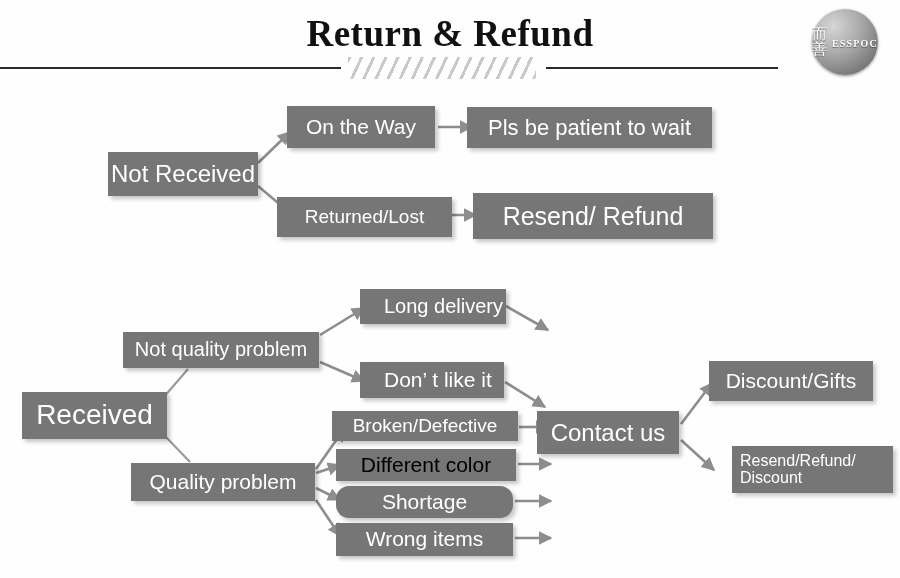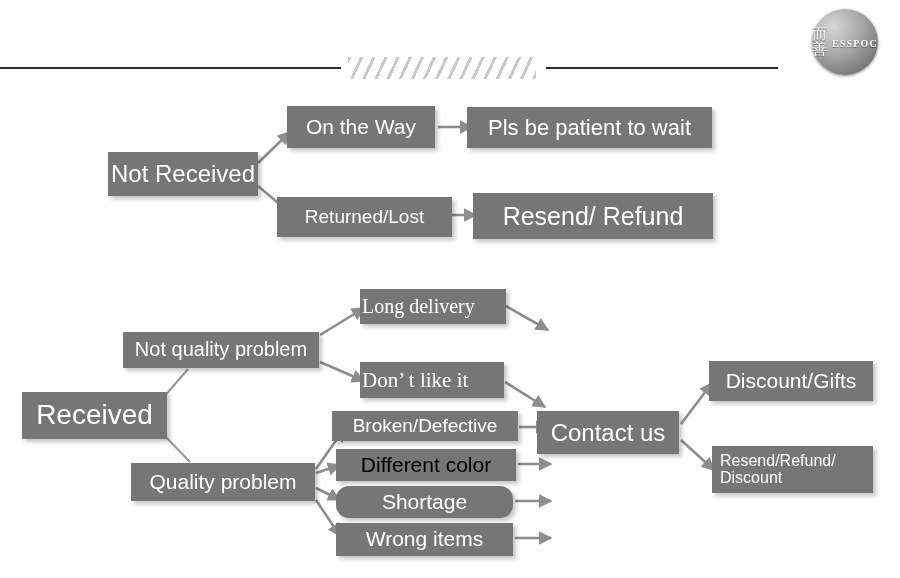--- a/index.html
+++ b/index.html
@@ -119,6 +119,7 @@
 
 <div id="page">
 
+  <div id="header-title">Return &amp; Refund</div>
   <div class="divider-line" id="divider-left"></div>
   <div id="divider-hatch"></div>
   <div class="divider-line" id="divider-right"></div>

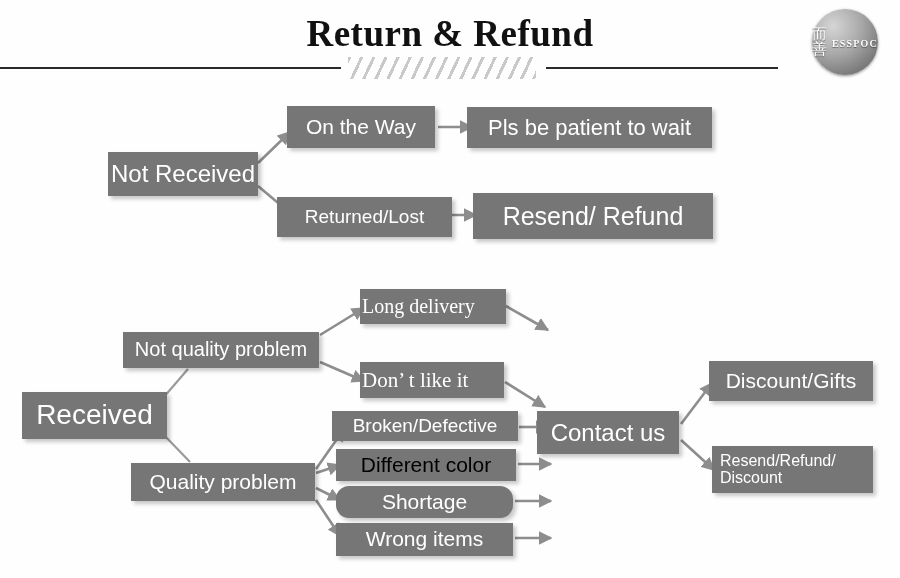--- a/index.html
+++ b/index.html
@@ -102,7 +102,7 @@
     overflow: hidden;
     z-index: 3;
   }
-  .node.left-align { justify-content: flex-start; padding-left: 2px; font-family: Liberation Serif, serif; }
+  .node.left-align { justify-content: flex-start; padding-left: 24px; }
   .node.multiline  { white-space: normal; display: block; padding: 6px 20px 0 8px; }
 
   

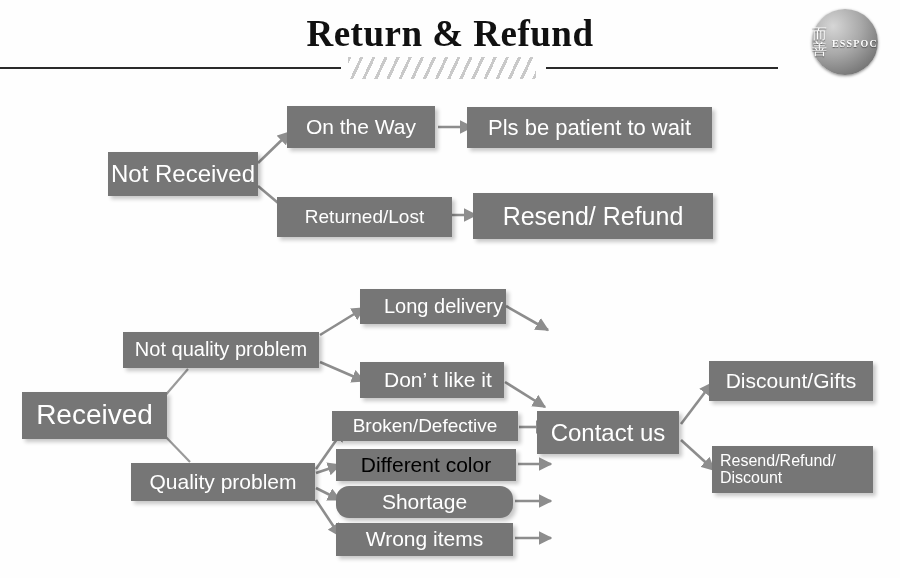--- a/index.html
+++ b/index.html
@@ -103,7 +103,7 @@
     z-index: 3;
   }
   .node.left-align { justify-content: flex-start; padding-left: 24px; }
-  .node.multiline  { white-space: normal; display: block; padding: 6px 20px 0 8px; }
+  .node.multiline  { white-space: normal; display: block; padding: 6px 20px 0 8px; margin-left: 20px; }
 
   
   #connectors {

